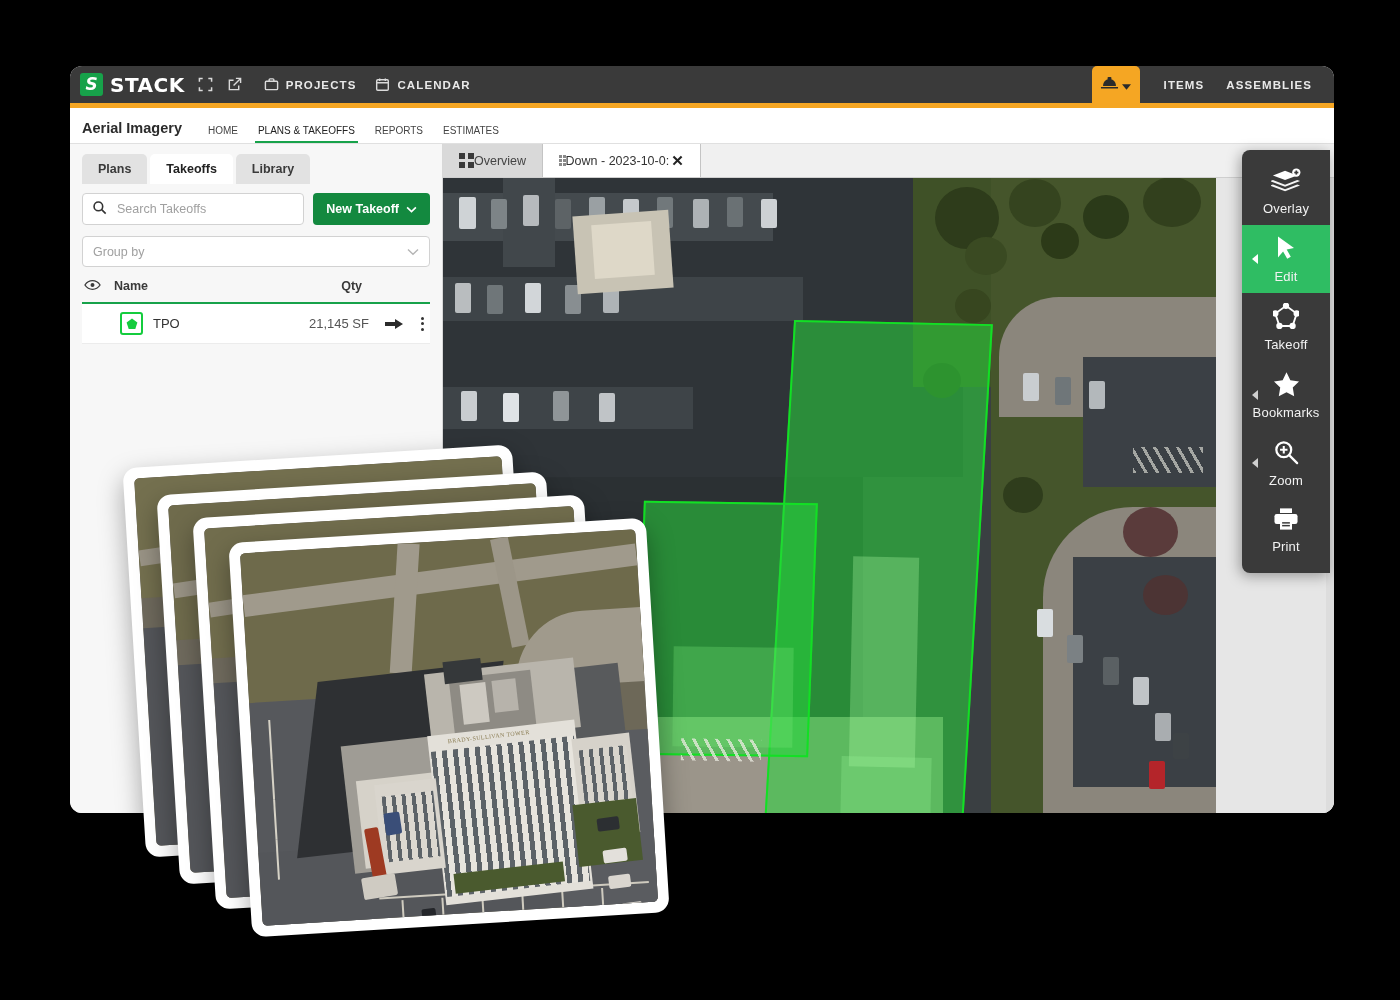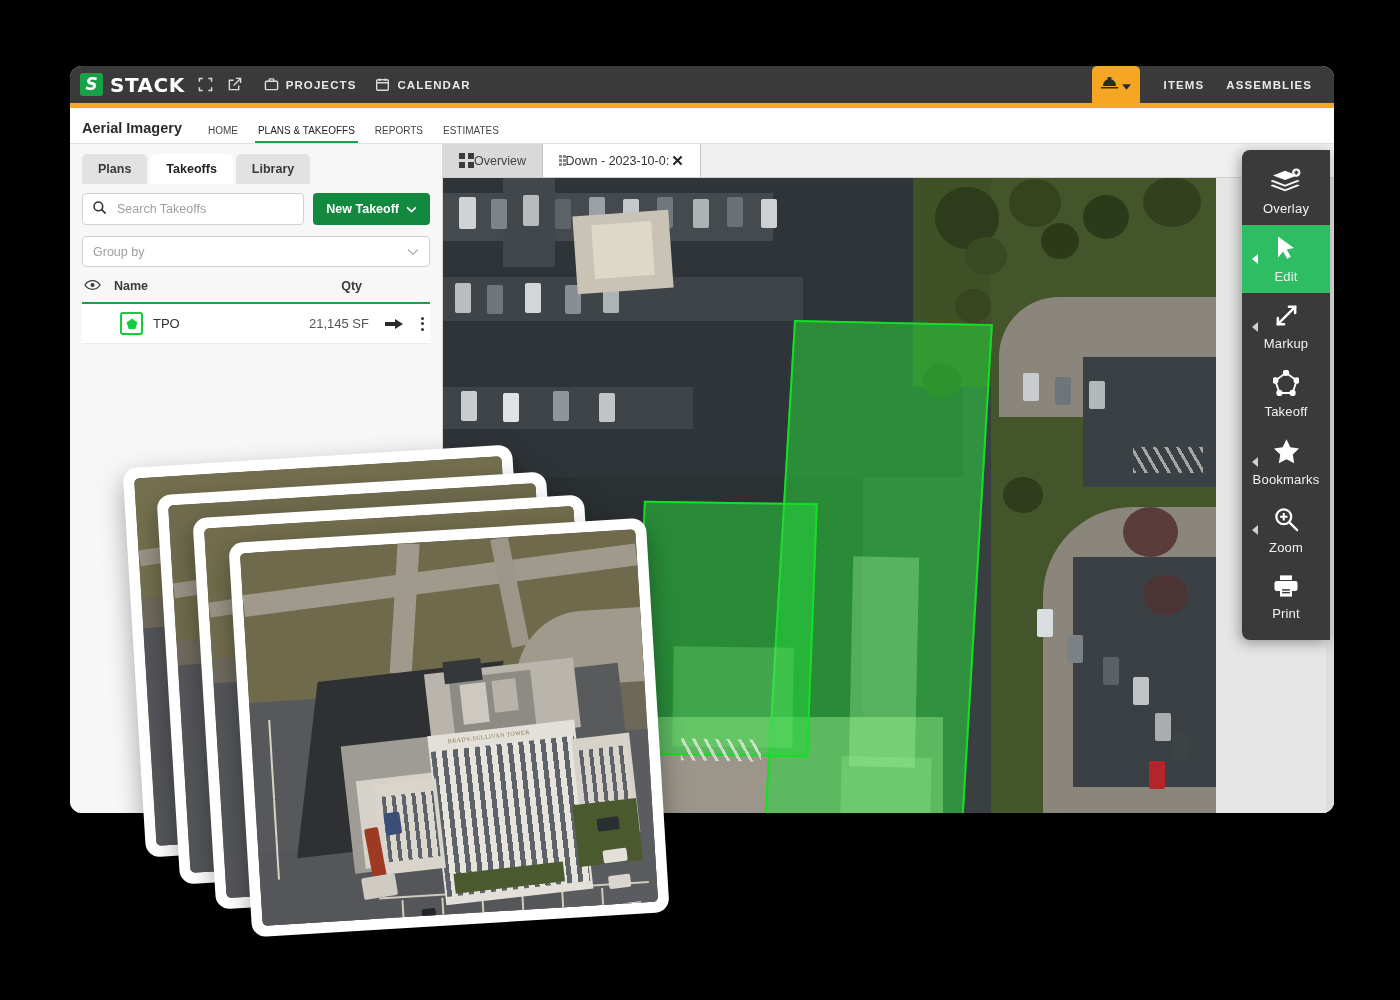--- a/index.html
+++ b/index.html
@@ -496,17 +496,6 @@
       <span class="tool-label">Edit</span>
     </div>
 
-    <div class="tool">
-      <span class="tool-caret"></span>
-      <span>
-        <svg width="25" height="25" viewBox="0 0 26 26" fill="none" stroke="#fff" stroke-width="2.6" stroke-linecap="round">
-          <path d="M4 22L22 4"></path>
-            <path d="M15.5 4H22v6.5"></path>
-            <path d="M10.5 22H4v-6.5"></path>
-        </svg>
-      </span>
-      <span class="tool-label">Markup</span>
-    </div>
 
     <div class="tool">
       <span>

